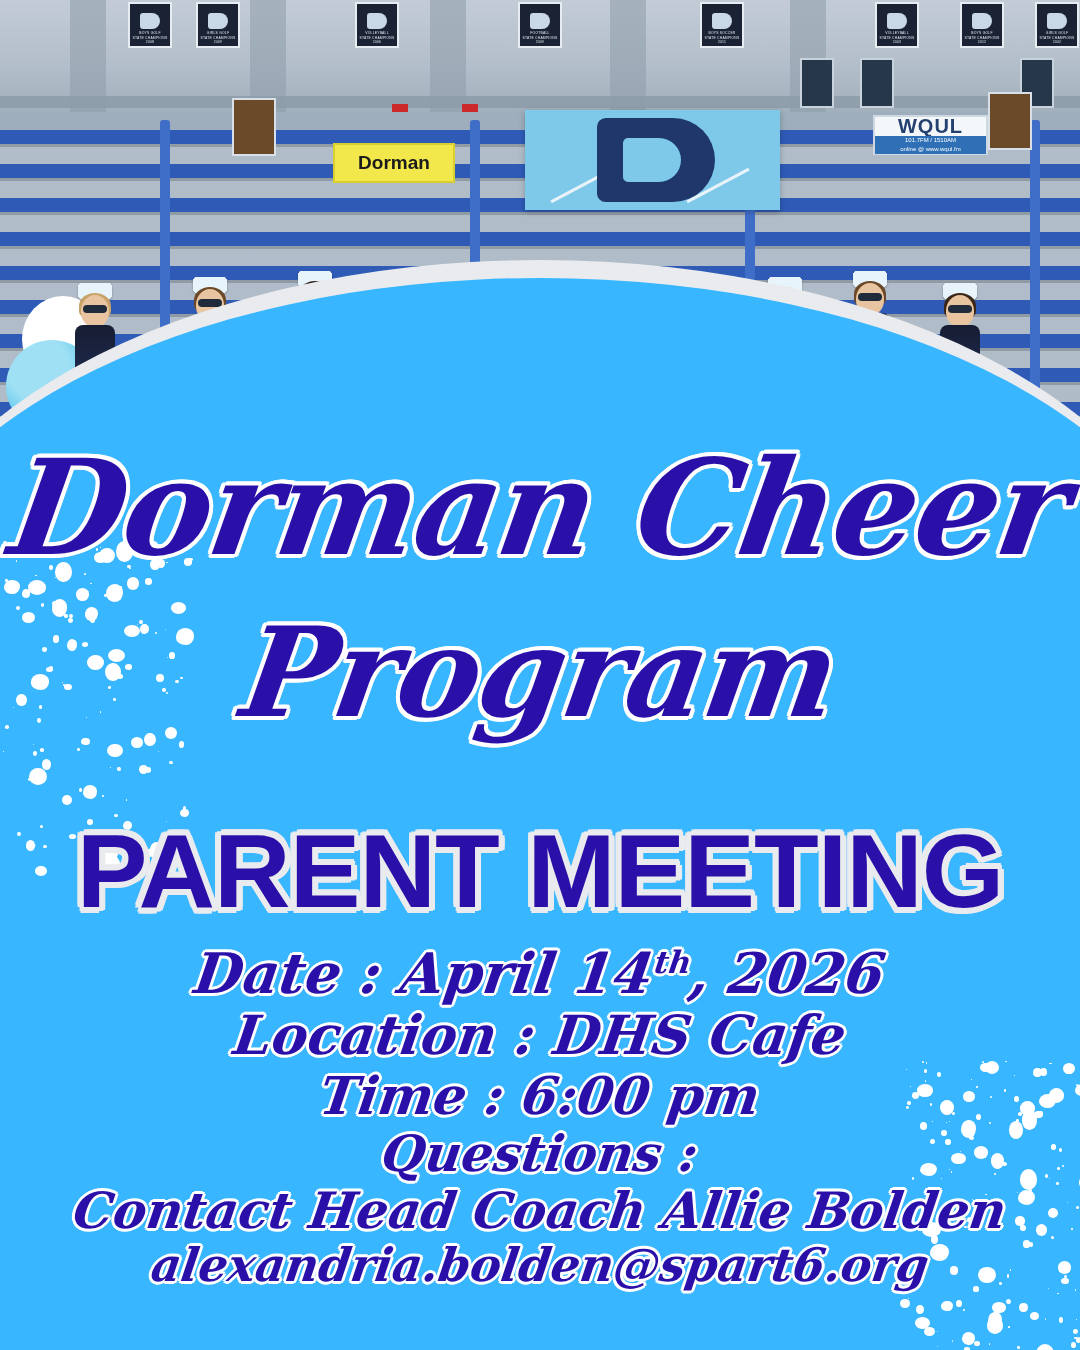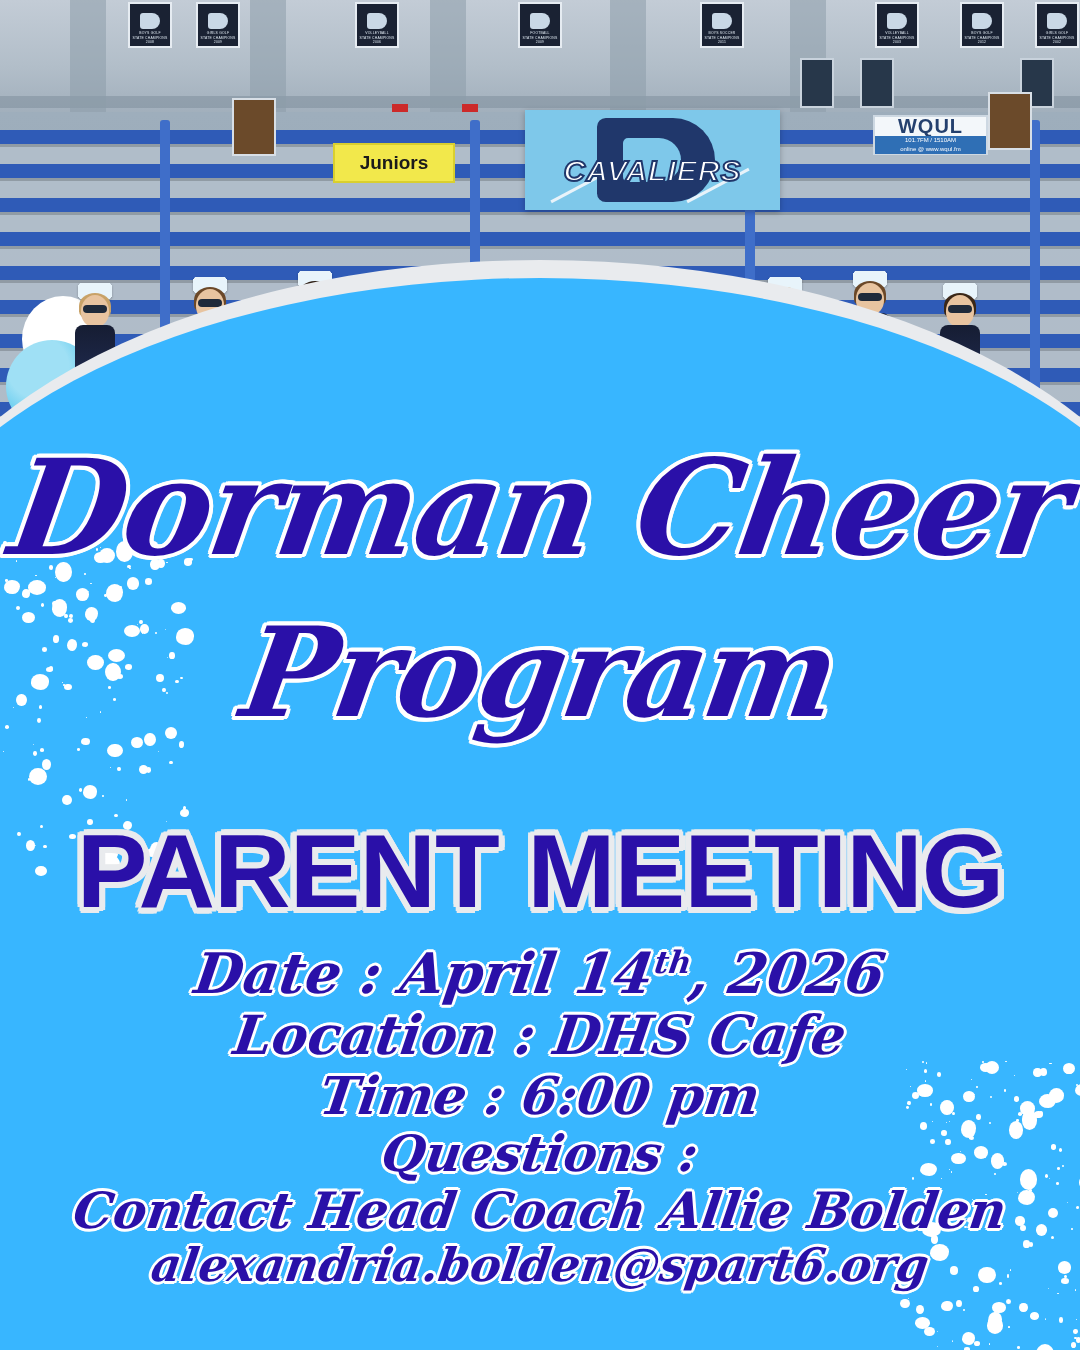--- a/index.html
+++ b/index.html
@@ -248,7 +248,7 @@
     </div>
 
     <div class="jun">
-      <span>Juniors</span>
+      <span>Dorman</span>
     </div>
 
     <div class="wq">

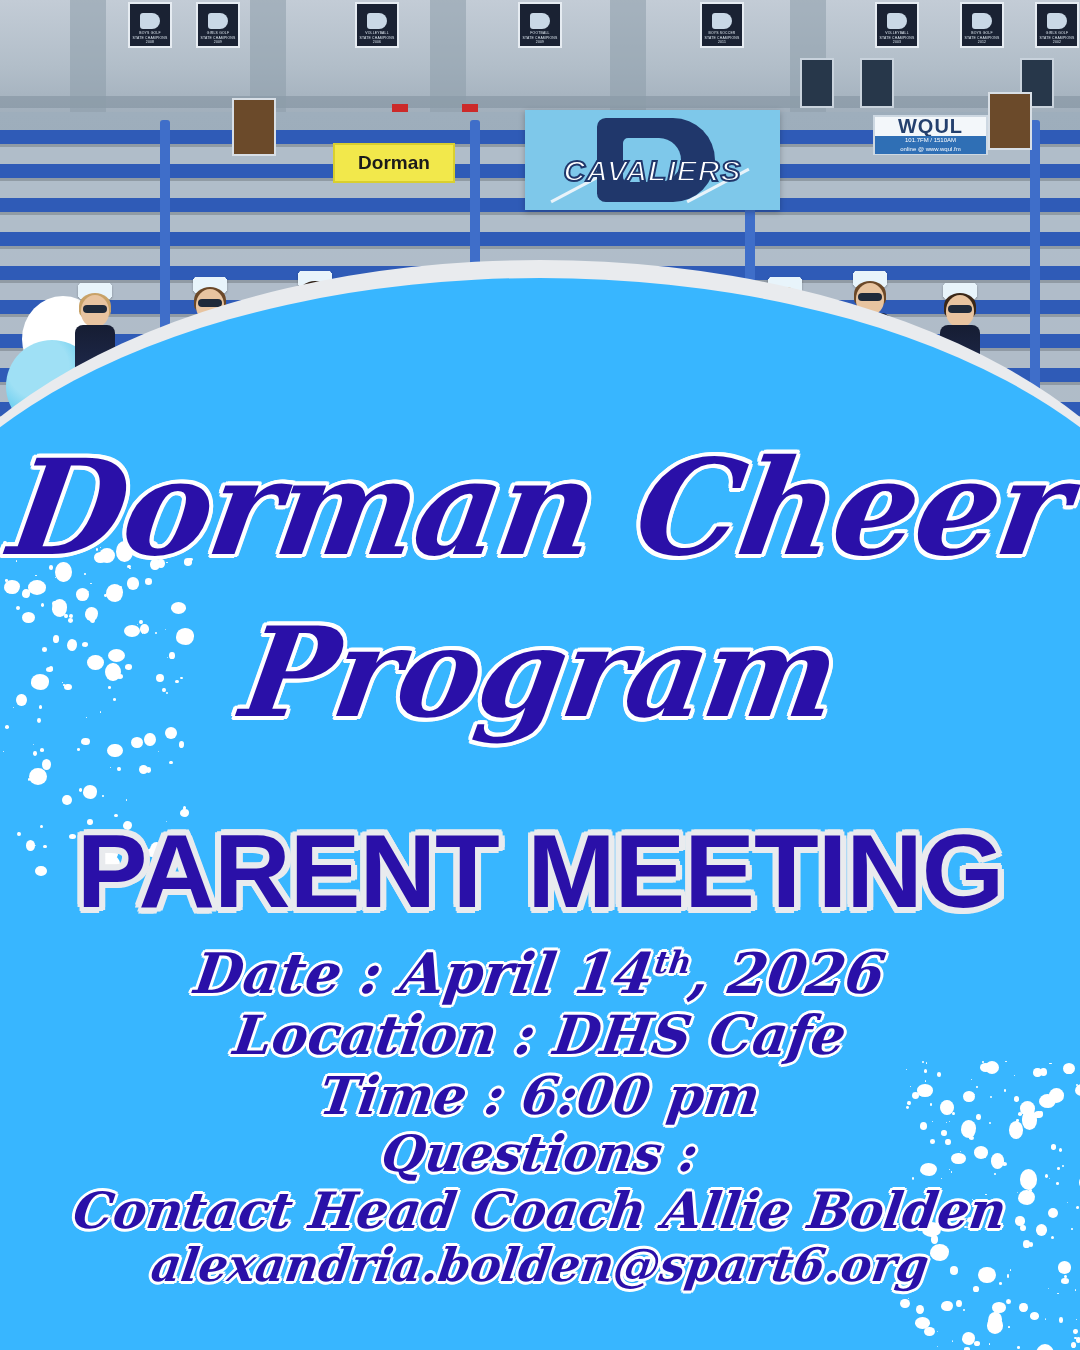--- a/index.html
+++ b/index.html
@@ -244,7 +244,6 @@
       <div class="sword" style="left:22px;top:74px"></div>
       <div class="sword" style="left:158px;top:74px"></div>
       <div class="bigd"></div>
-      <div class="word">CAVALIERS</div>
     </div>
 
     <div class="jun">

